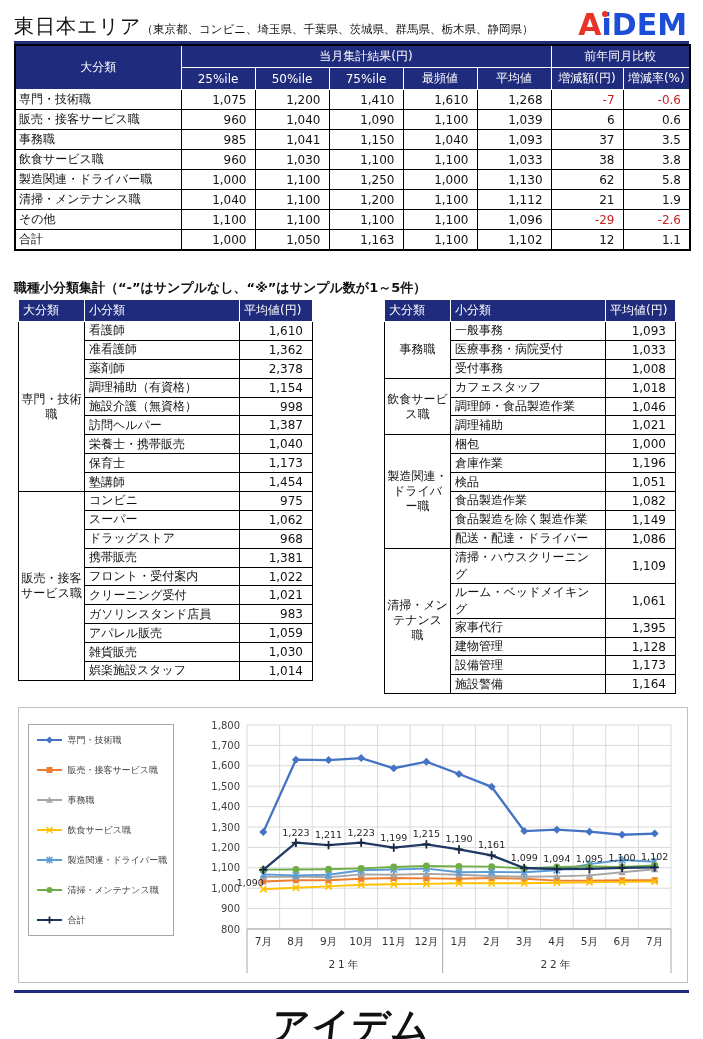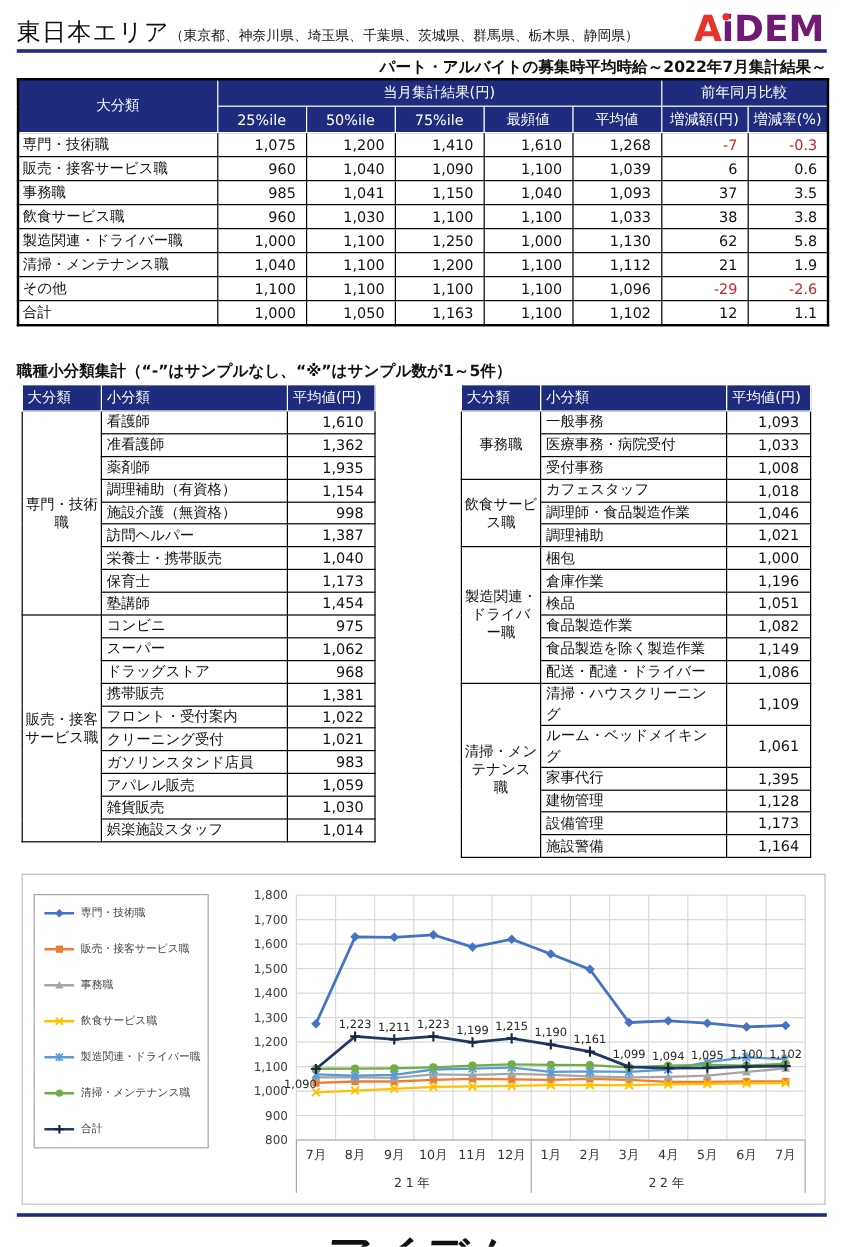--- a/index.html
+++ b/index.html
@@ -60,7 +60,7 @@
 
   <div class="hdr">
     <div>
-      <span class="hdr-title">東日本エリア</span><span class="hdr-regions">（東京都、神奈川県、埼玉県、千葉県、茨城県、群馬県、栃木県、静岡県）</span>
+      <span class="hdr-title">東日本エリア</span><span class="hdr-regions">（東京都、コンビニ、埼玉県、千葉県、茨城県、群馬県、栃木県、静岡県）</span>
     </div>
     <div class="logo">
       <span class="la">A</span><span class="lidem">iDEM</span>

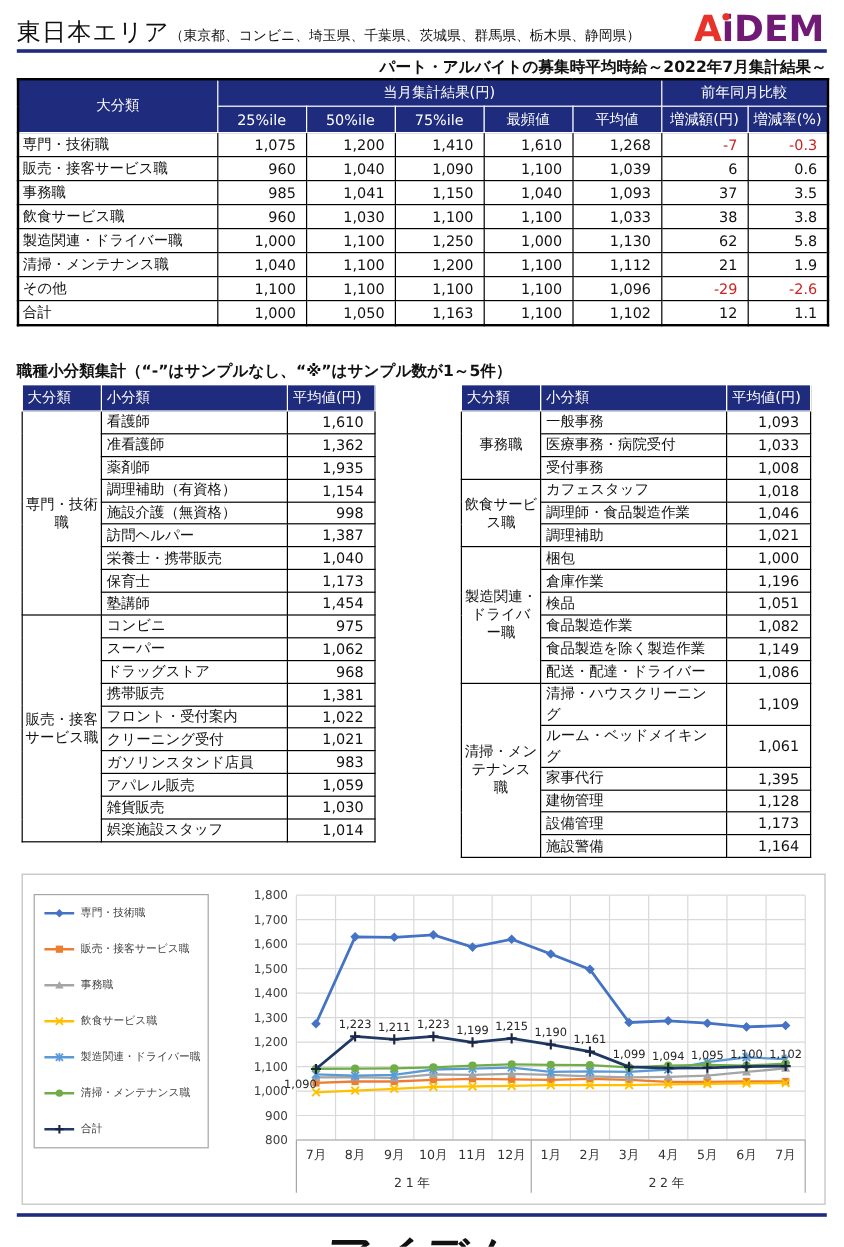--- a/index.html
+++ b/index.html
@@ -12,7 +12,7 @@
   .hdr-regions{font-size:11.5px;letter-spacing:0px;}
   .logo{font-weight:bold;font-size:30px;line-height:1;position:relative;padding-right:2px;letter-spacing:0px;}
   .logo .la{color:#e8332a;}
-  .logo .lidem{color:#701a75;}
+  .logo .lidem{color:#1d4ed8;}
   .logo .ldot{position:absolute;width:6px;height:6px;border-radius:50%;background:#e8332a;left:24px;top:1px;}
   .rule{height:3px;background:#1f2b7d;margin-top:1px;}
   .subtitle{text-align:right;font-size:13px;font-weight:bold;margin-top:3px;}

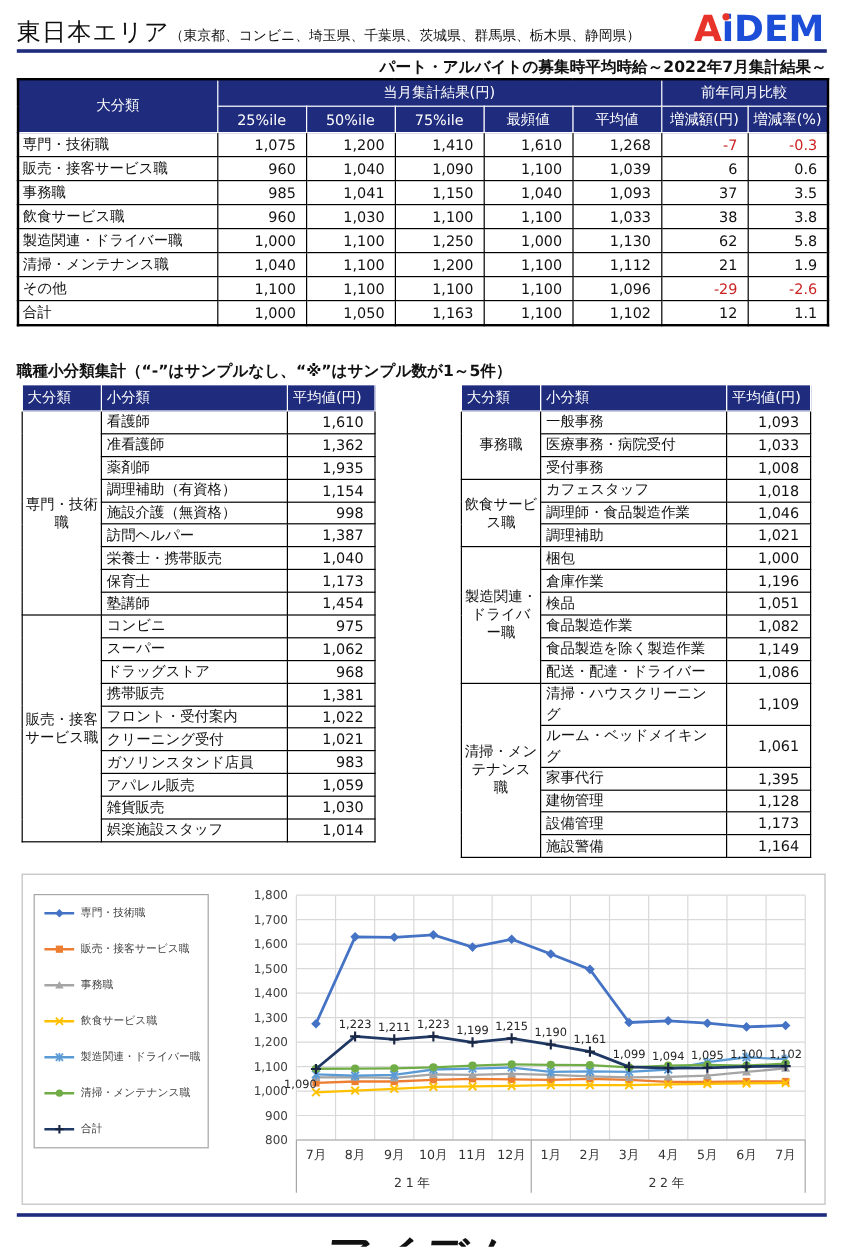--- a/index.html
+++ b/index.html
@@ -68,7 +68,6 @@
     </div>
   </div>
   <div class="rule"></div>
-  <div class="subtitle">パート・アルバイトの募集時平均時給～2022年7月集計結果～</div>
 
   <table class="t1">
     <colgroup>

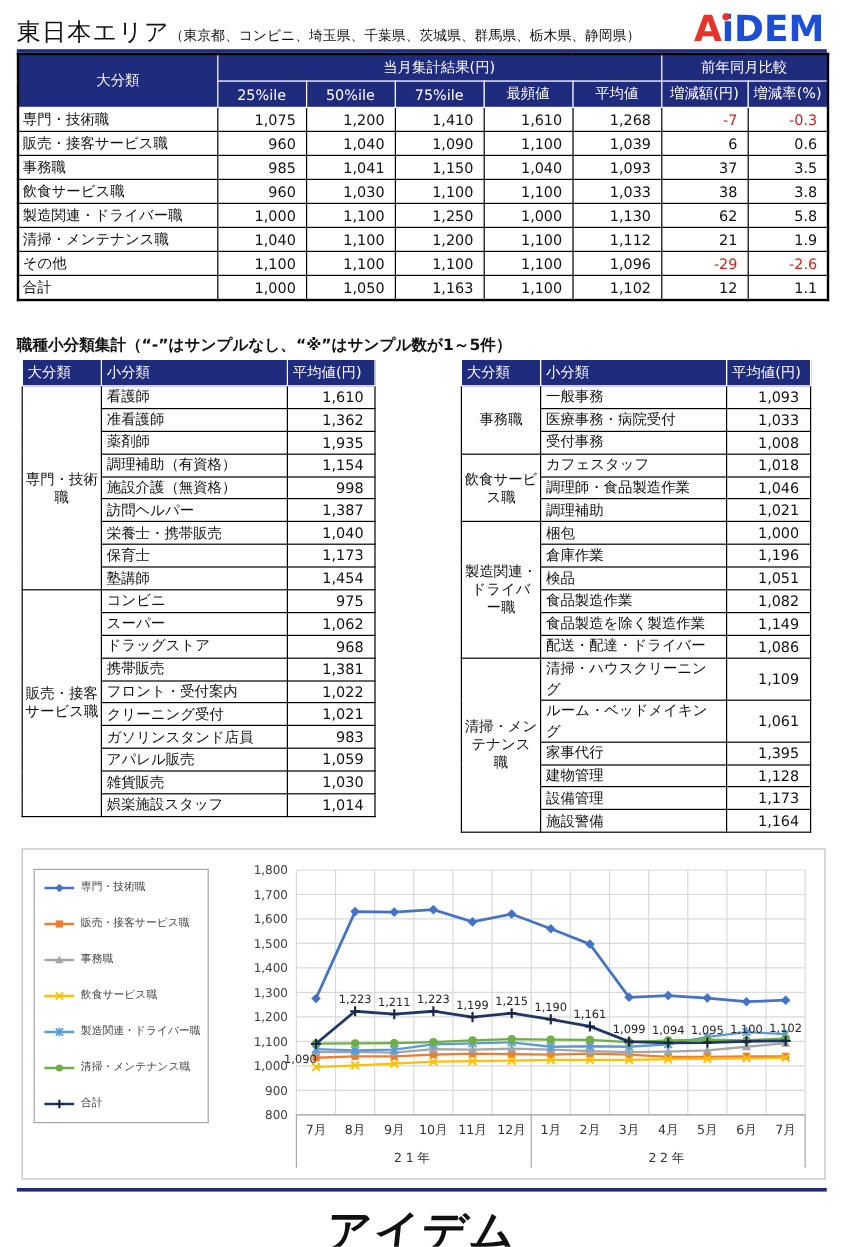--- a/index.html
+++ b/index.html
@@ -105,7 +105,7 @@
           <td>1,610</td>
           <td>1,268</td>
           <td class="neg">-7</td>
-          <td class="neg">-0.3</td>
+          <td class="neg">-0.6</td>
         </tr>
         <tr>
           <td class="lbl">販売・接客サービス職</td>

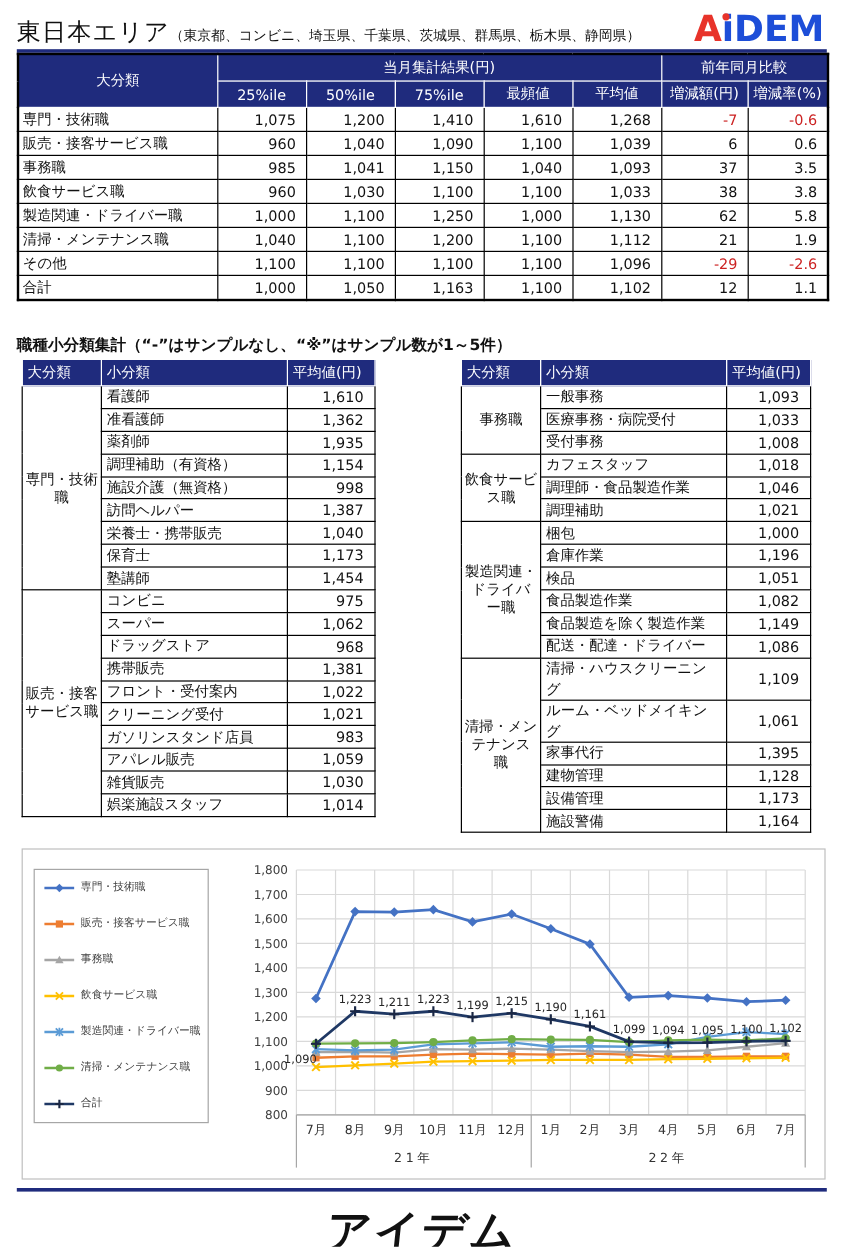--- a/index.html
+++ b/index.html
@@ -207,7 +207,7 @@
           </tr>
           <tr>
             <td>薬剤師</td>
-            <td class="val">1,935</td>
+            <td class="val">2,378</td>
           </tr>
           <tr>
             <td>調理補助（有資格）</td>

